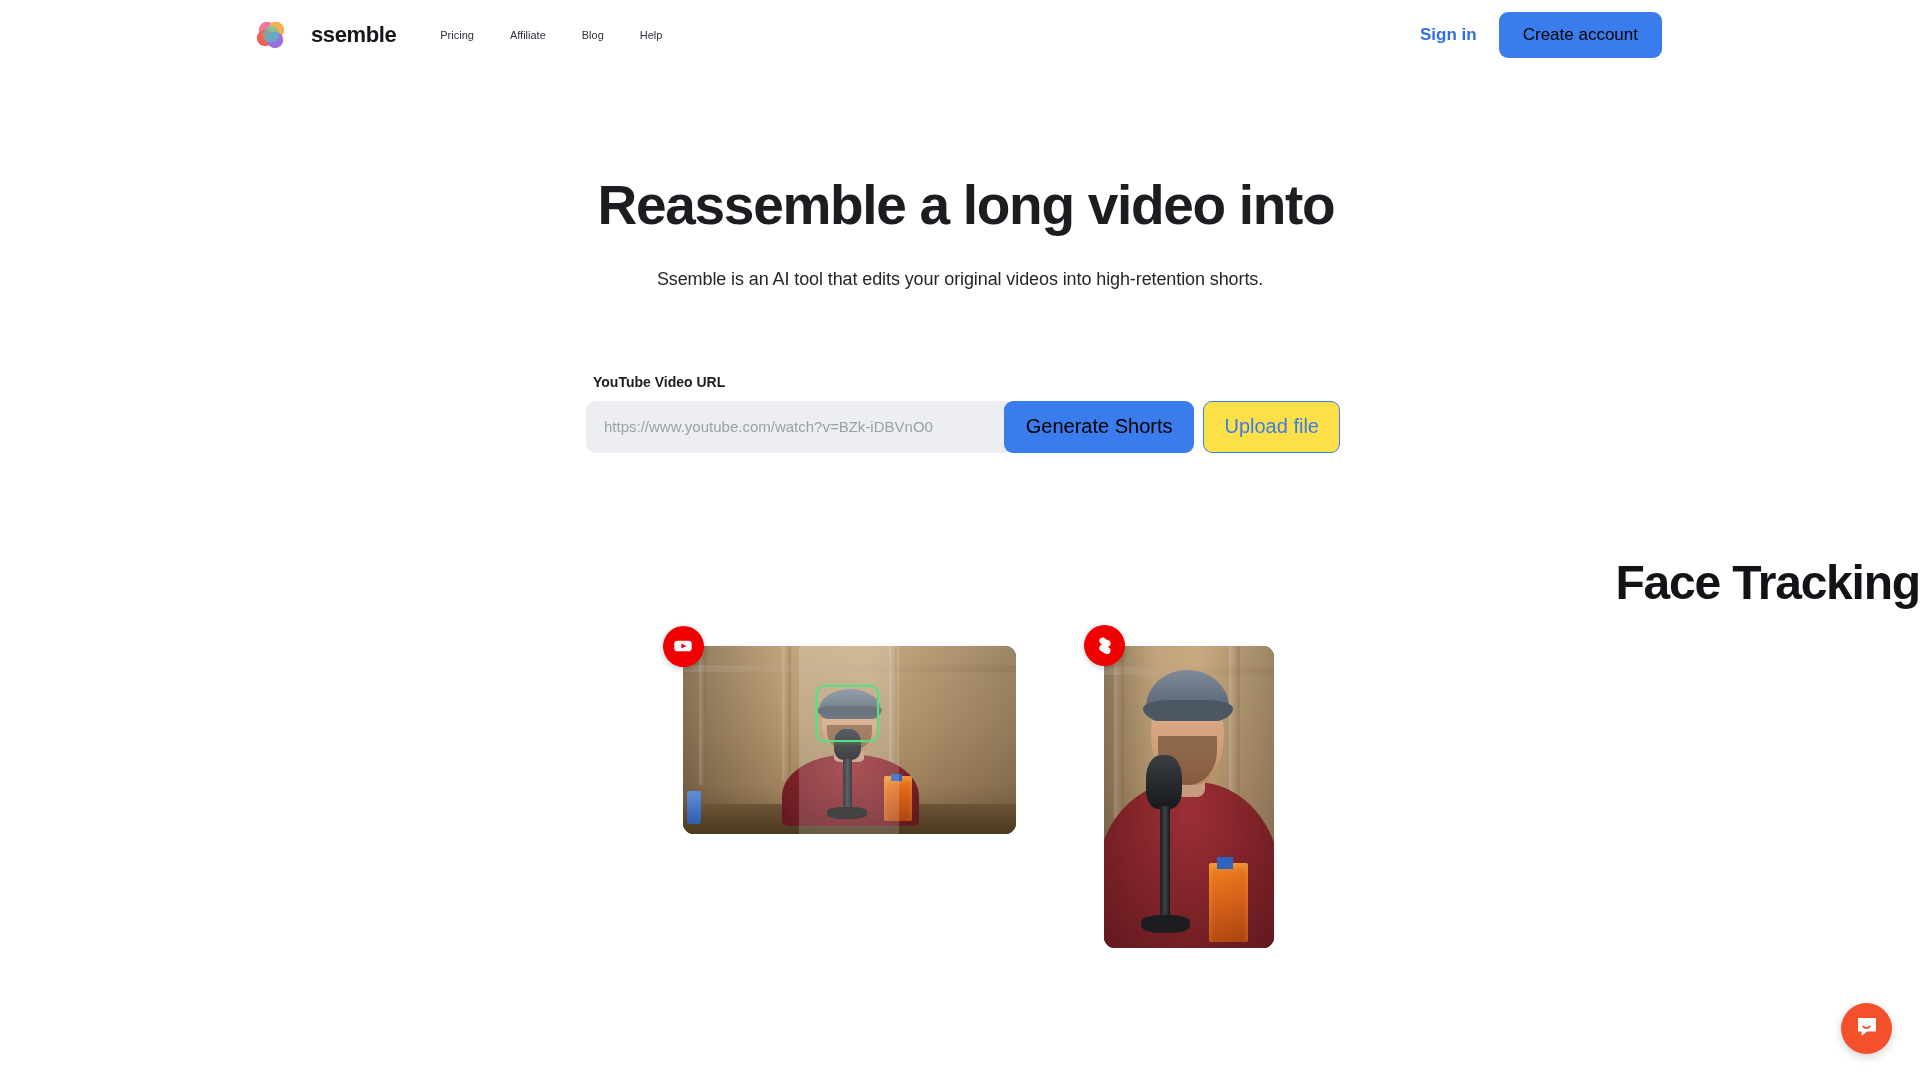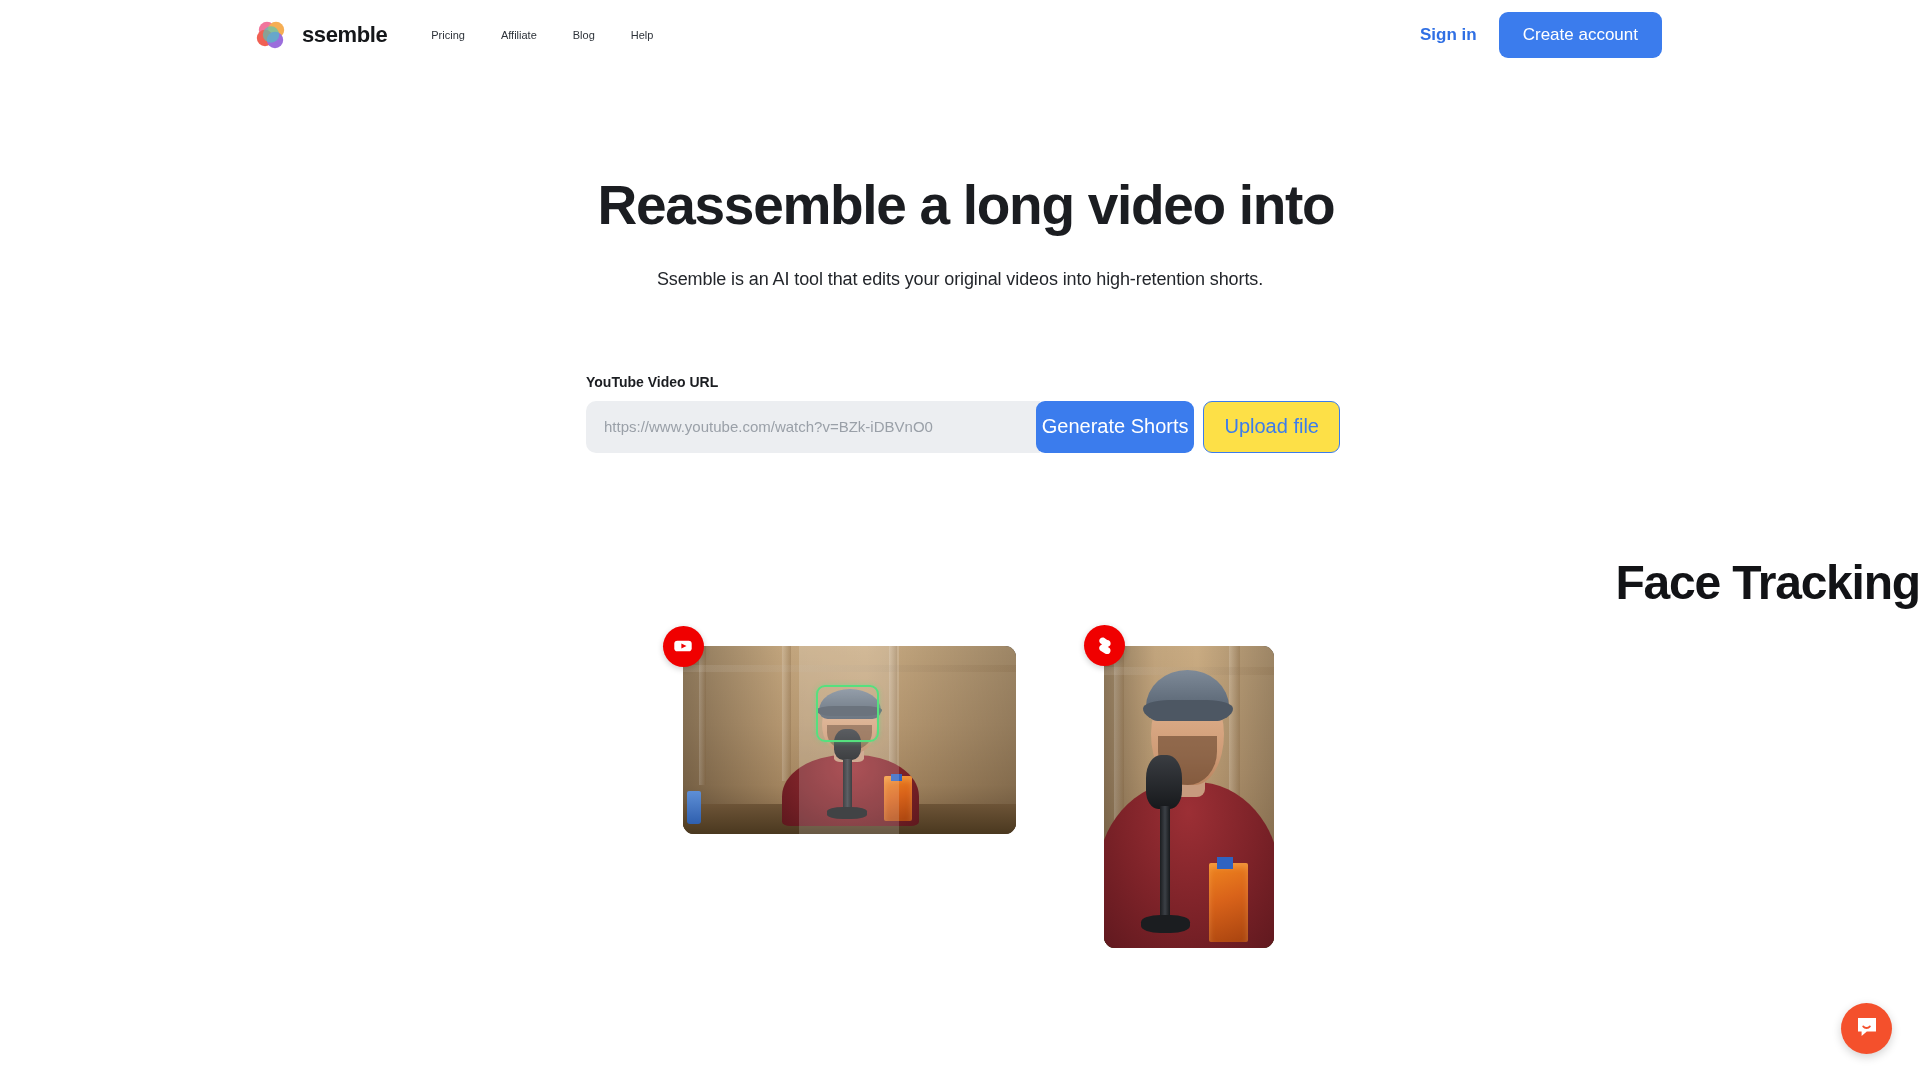--- a/index.html
+++ b/index.html
@@ -30,7 +30,7 @@
   .brand {
     display: flex;
     align-items: center;
-    gap: 14px;
+    gap: 23px;
     cursor: pointer;
     text-decoration: none;
   }

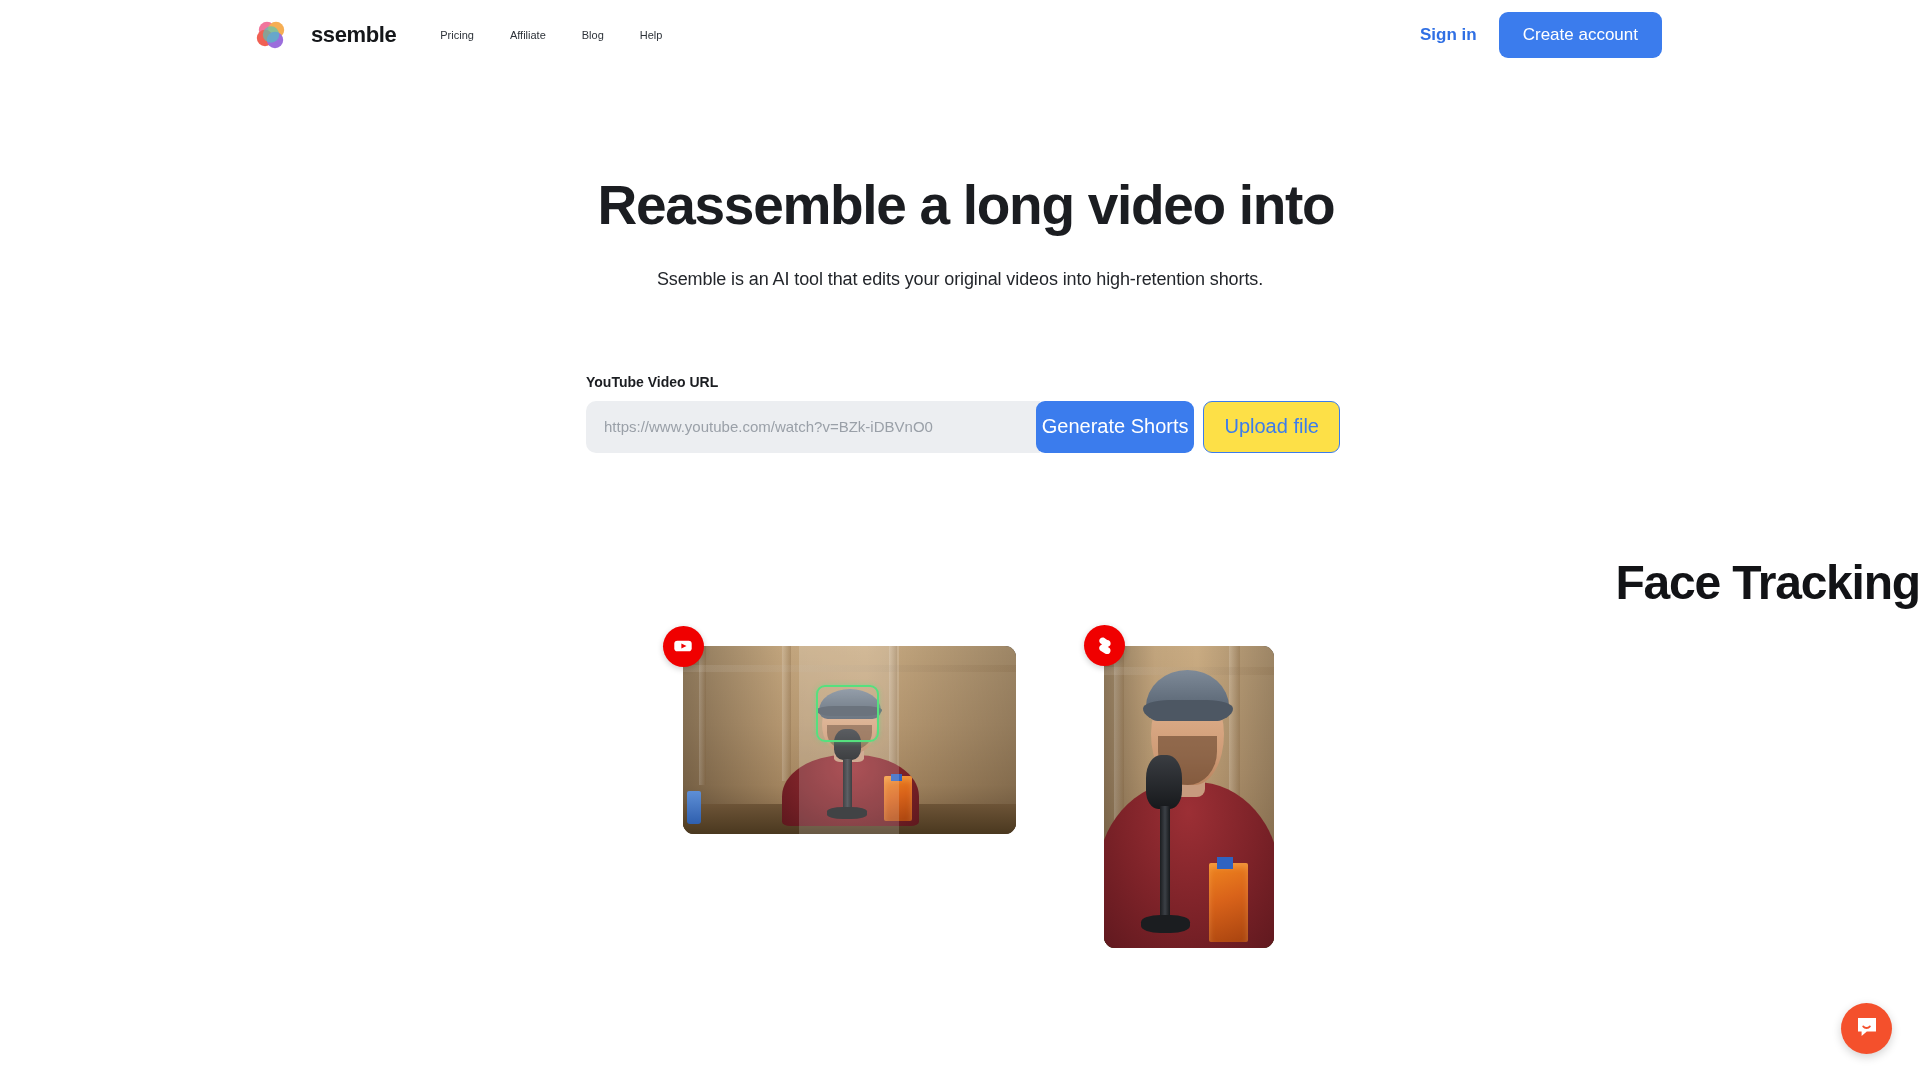--- a/index.html
+++ b/index.html
@@ -83,7 +83,7 @@
 
   .create-account {
     background: #3b7ced;
-    color: #ffffff;
+    color: #000000;
     font-size: 17px;
     font-family: "Liberation Sans", sans-serif;
     border: none;

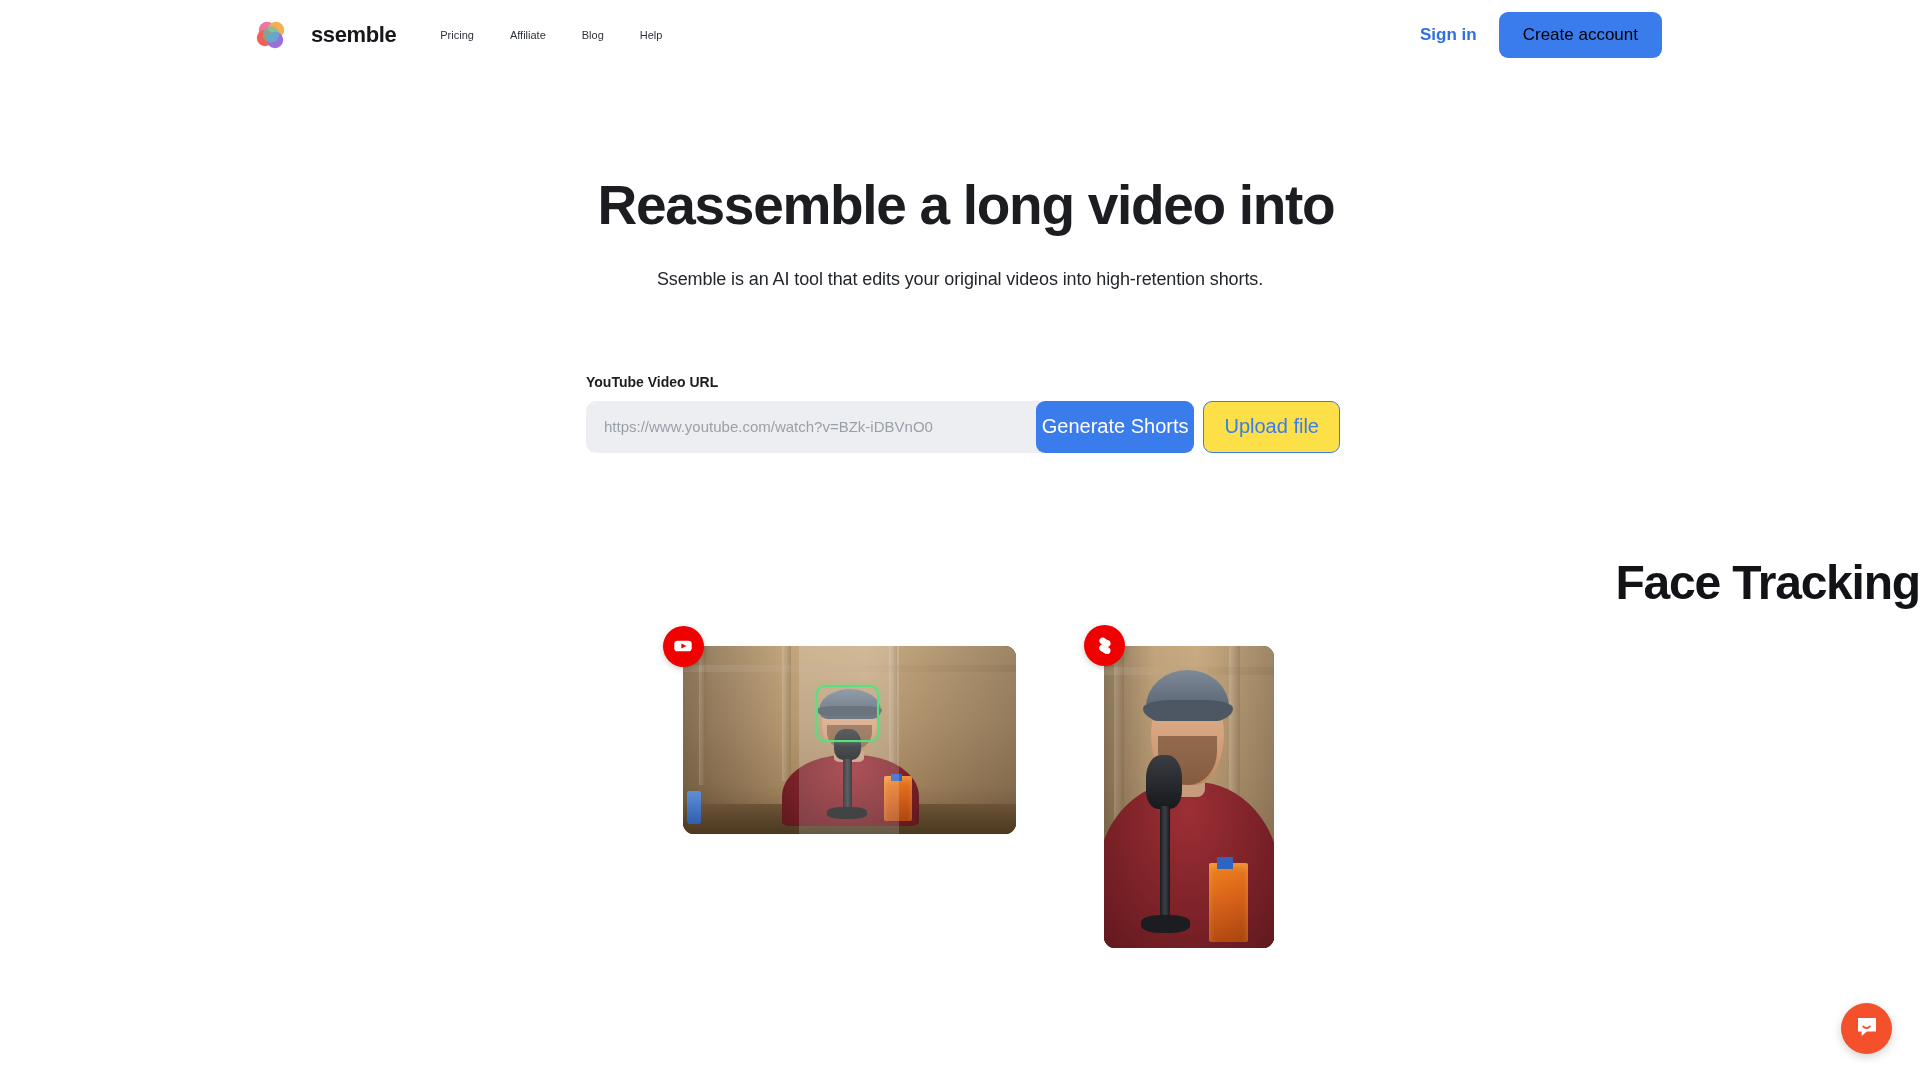--- a/index.html
+++ b/index.html
@@ -144,6 +144,7 @@
     margin-bottom: 11px;
     display: block;
     text-align: left;
+    margin-left: 7px;
   }
 
   .form-row {

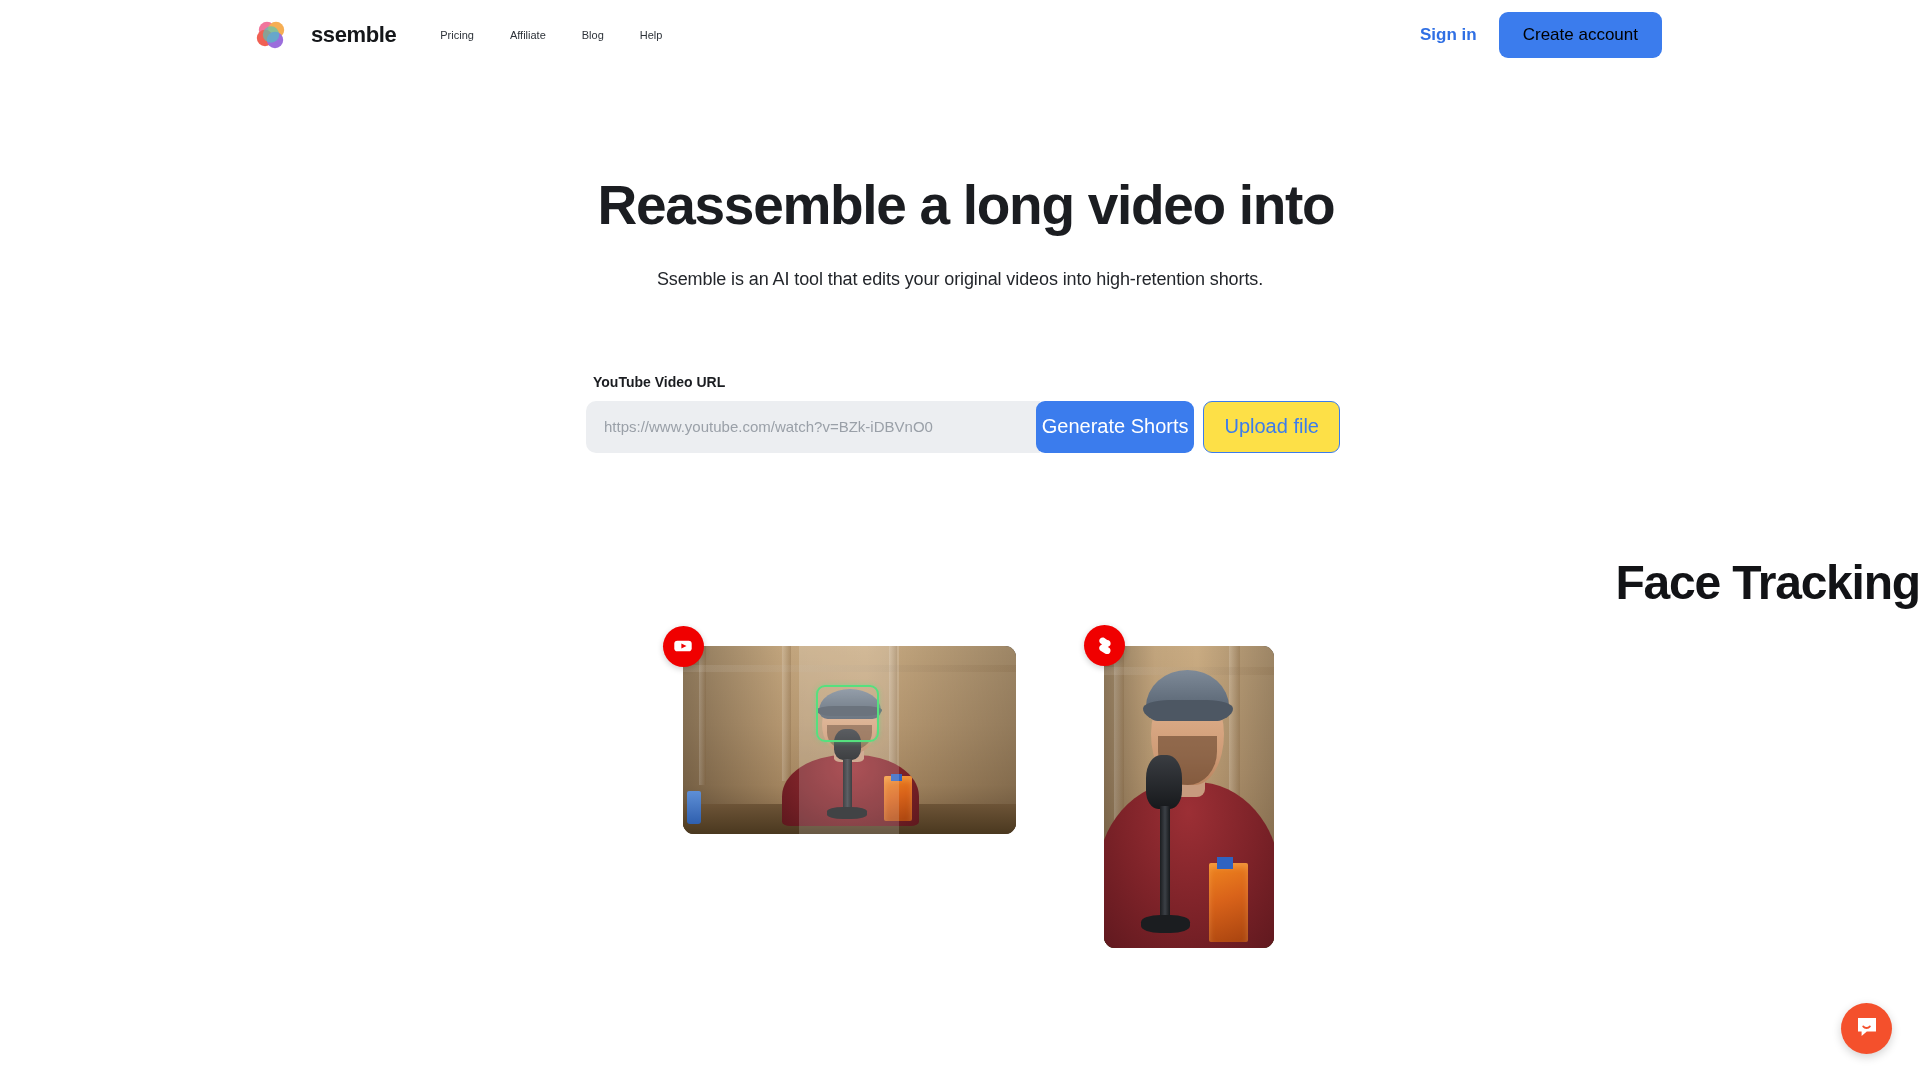--- a/index.html
+++ b/index.html
@@ -168,12 +168,12 @@
 
   .generate-btn {
     background: #3b7ced;
-    color: #ffffff;
+    color: #000000;
     font-size: 20px;
     font-family: "Liberation Sans", sans-serif;
     border: none;
     border-radius: 9px;
-    padding: 0 6px;
+    padding: 0 22px;
     cursor: pointer;
     white-space: nowrap;
     margin-left: -4px;

